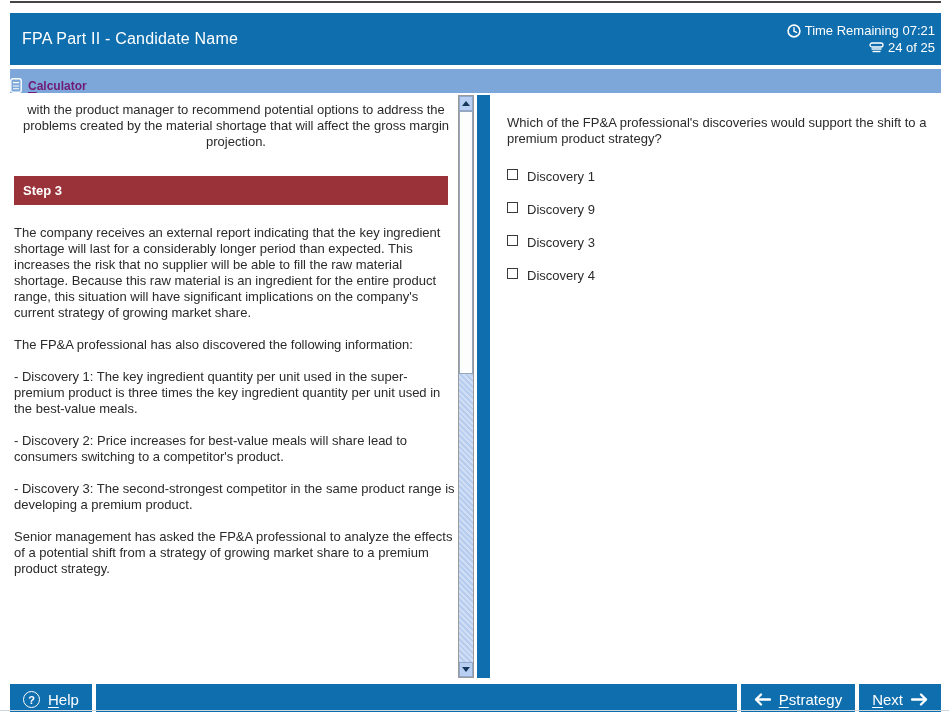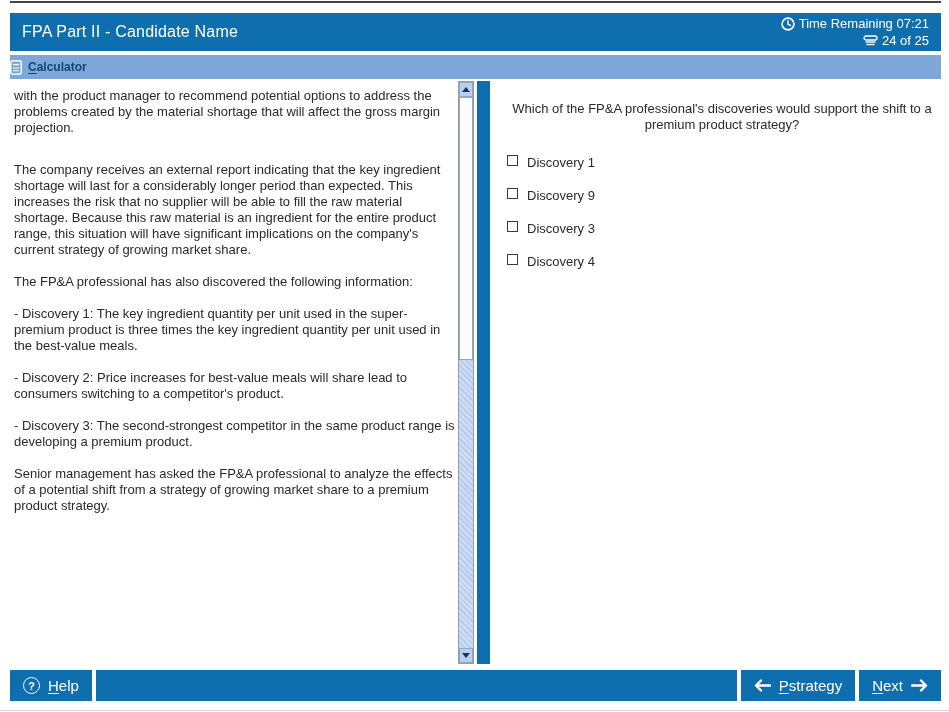--- a/index.html
+++ b/index.html
@@ -11,7 +11,7 @@
   .app { position:absolute; top:13px; left:10px; width:931px; }
 
   
-  .header { height:38px; background:var(--header-blue); color:#fff; display:flex; justify-content:space-between; align-items:center; padding:0 12px 0 12px; }
+  .header { height:52px; background:var(--header-blue); color:#fff; display:flex; justify-content:space-between; align-items:center; padding:0 6px 0 12px; }
   .header-title { font-size:16px; letter-spacing:.2px; }
   .header-right { text-align:right; font-size:13px; line-height:17px; }
   .hr-line { display:flex; align-items:center; justify-content:flex-end; gap:4px; }

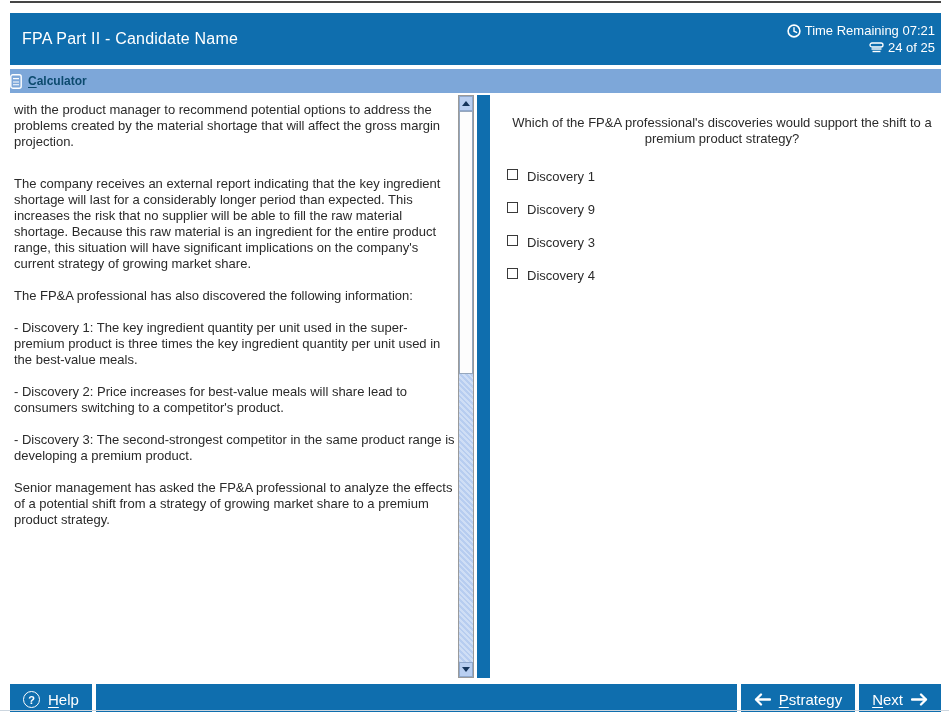--- a/index.html
+++ b/index.html
@@ -18,7 +18,7 @@
   .icon svg { display:block; }
 
   
-  .toolbar { height:24px; background:var(--toolbar-blue); margin-top:4px; display:flex; align-items:center; gap:6px; padding-left:0; color:#0c4a6e; font-size:12px; font-weight:bold; }
+  .toolbar { height:24px; background:var(--toolbar-blue); margin-top:4px; display:flex; align-items:flex-end; gap:6px; padding-left:0; color:#701a75; font-size:12px; font-weight:bold; }
   .toolbar .ukey { text-decoration:underline; text-underline-offset:2px; }
 
   

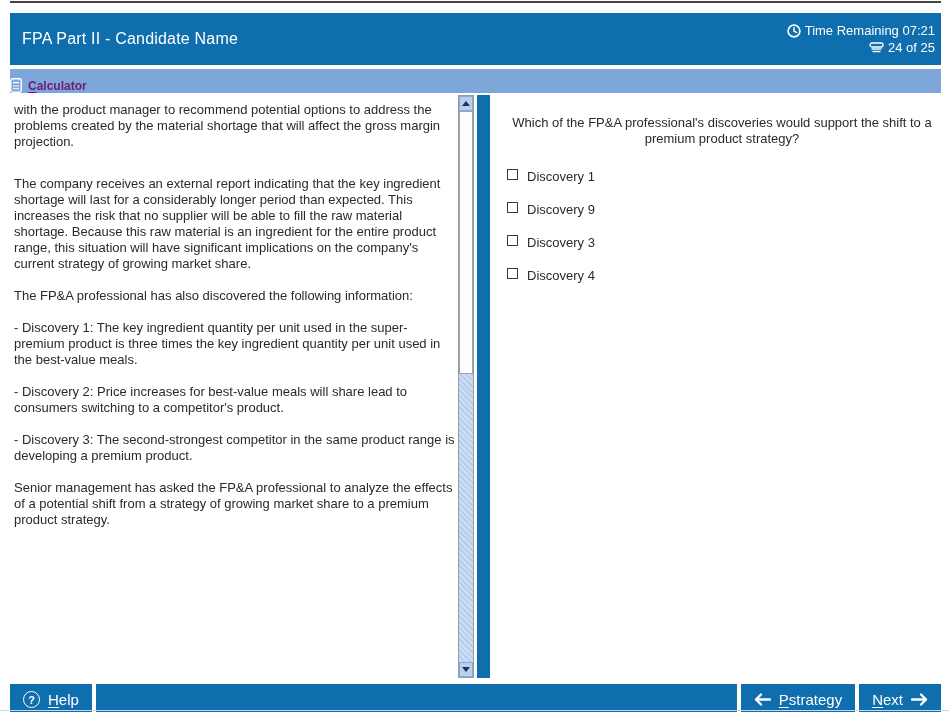--- a/index.html
+++ b/index.html
@@ -26,7 +26,7 @@
   .left-panel { width:466px; position:relative; background:#fff; }
   .left-text { padding:7px 0 0 4px; width:450px; font-size:13px; line-height:16px; }
   .left-text p { margin-bottom:16px; width:444px; }
-  .left-text p.intro { margin-bottom:26px; }
+  .left-text p.intro { margin-bottom:26px;text-align:center; }
   .step-banner { background:var(--banner-maroon); color:#fff; font-weight:bold; font-size:13px; height:29px; line-height:29px; padding-left:9px; width:434px; margin-bottom:20px; }
 
   

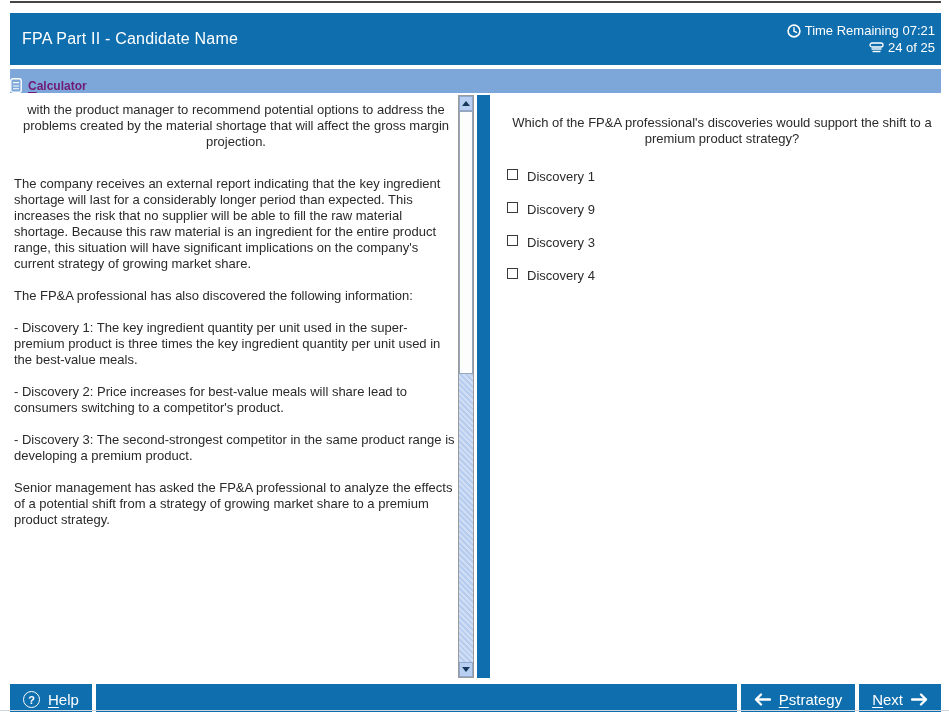--- a/index.html
+++ b/index.html
@@ -44,7 +44,7 @@
 
   
   .right-panel { flex:1; padding:20px 0 0 16px; font-size:13px; line-height:16px; }
-  .question { width:430px; margin-bottom:22px;text-align:center; }
+  .question { width:430px; margin-bottom:22px; }
   .option { display:flex; align-items:flex-start; gap:9px; margin-bottom:17px; height:16px; }
   .checkbox { width:11px; height:11px; border:1.5px solid #3a3a3a; background:#fff; flex:none; }
   .closing { width:430px; margin-top:26px; }

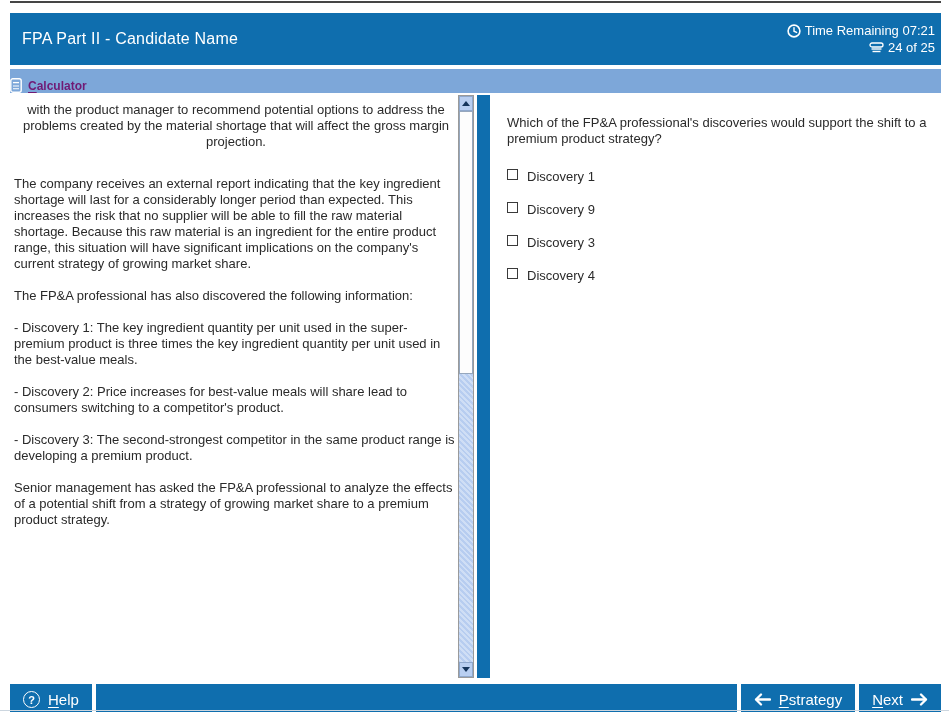--- a/index.html
+++ b/index.html
@@ -107,6 +107,7 @@
       <div class="left-panel">
         <div class="left-text">
           <p class="intro">with the product manager to recommend potential options to address the problems created by the material shortage that will affect the gross margin projection.</p>
+          <div class="step-banner">Step 3</div>
           <p>The company receives an external report indicating that the key ingredient shortage will last for a considerably longer period than expected. This increases the risk that no supplier will be able to fill the raw material shortage. Because this raw material is an ingredient for the entire product range, this situation will have significant implications on the company's current strategy of growing market share.</p>
           <p>The FP&amp;A professional has also discovered the following information:</p>
           <p>- Discovery 1: The key ingredient quantity per unit used in the super-premium product is three times the key ingredient quantity per unit used in the best-value meals.</p>

